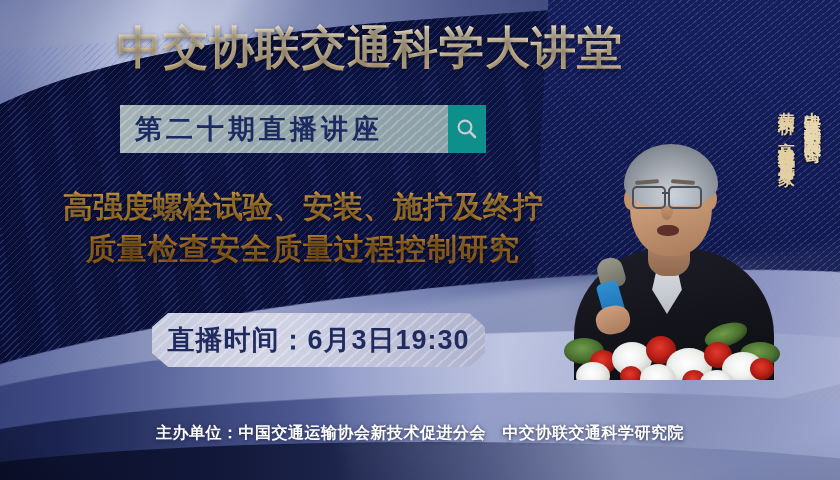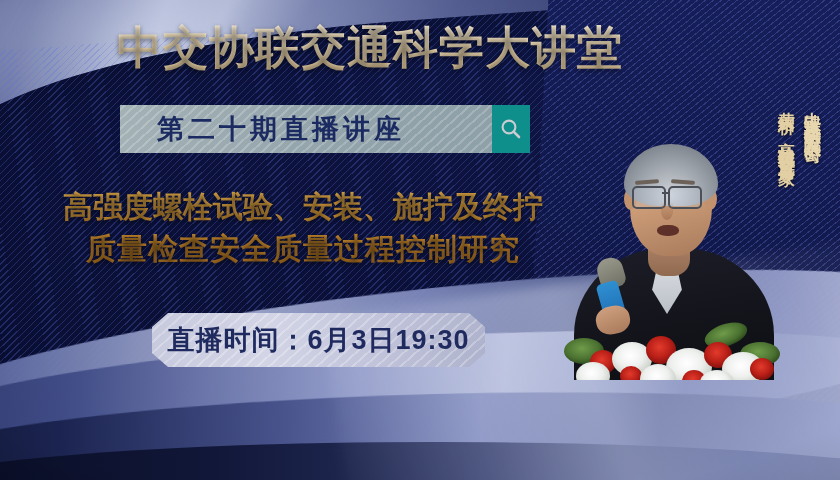--- a/index.html
+++ b/index.html
@@ -349,7 +349,7 @@
     position: absolute;
     left: 120px;
     top: 105px;
-    width: 410px;
+    width: 366px;
     height: 48px;
     display: flex;
     align-items: stretch;

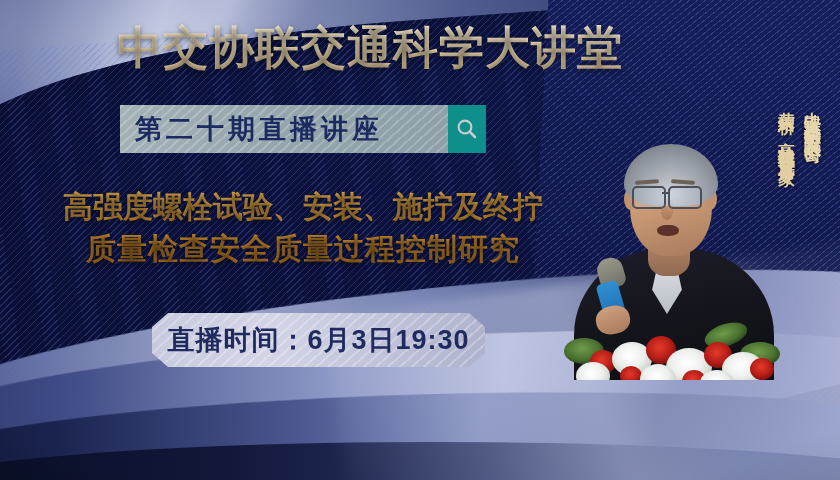--- a/index.html
+++ b/index.html
@@ -569,6 +569,7 @@
 
   <div class="vignette"></div>
 
+  <div class="footer">主办单位：中国交通运输协会新技术促进分会　中交协联交通科学研究院</div>
 
 </div>
 

